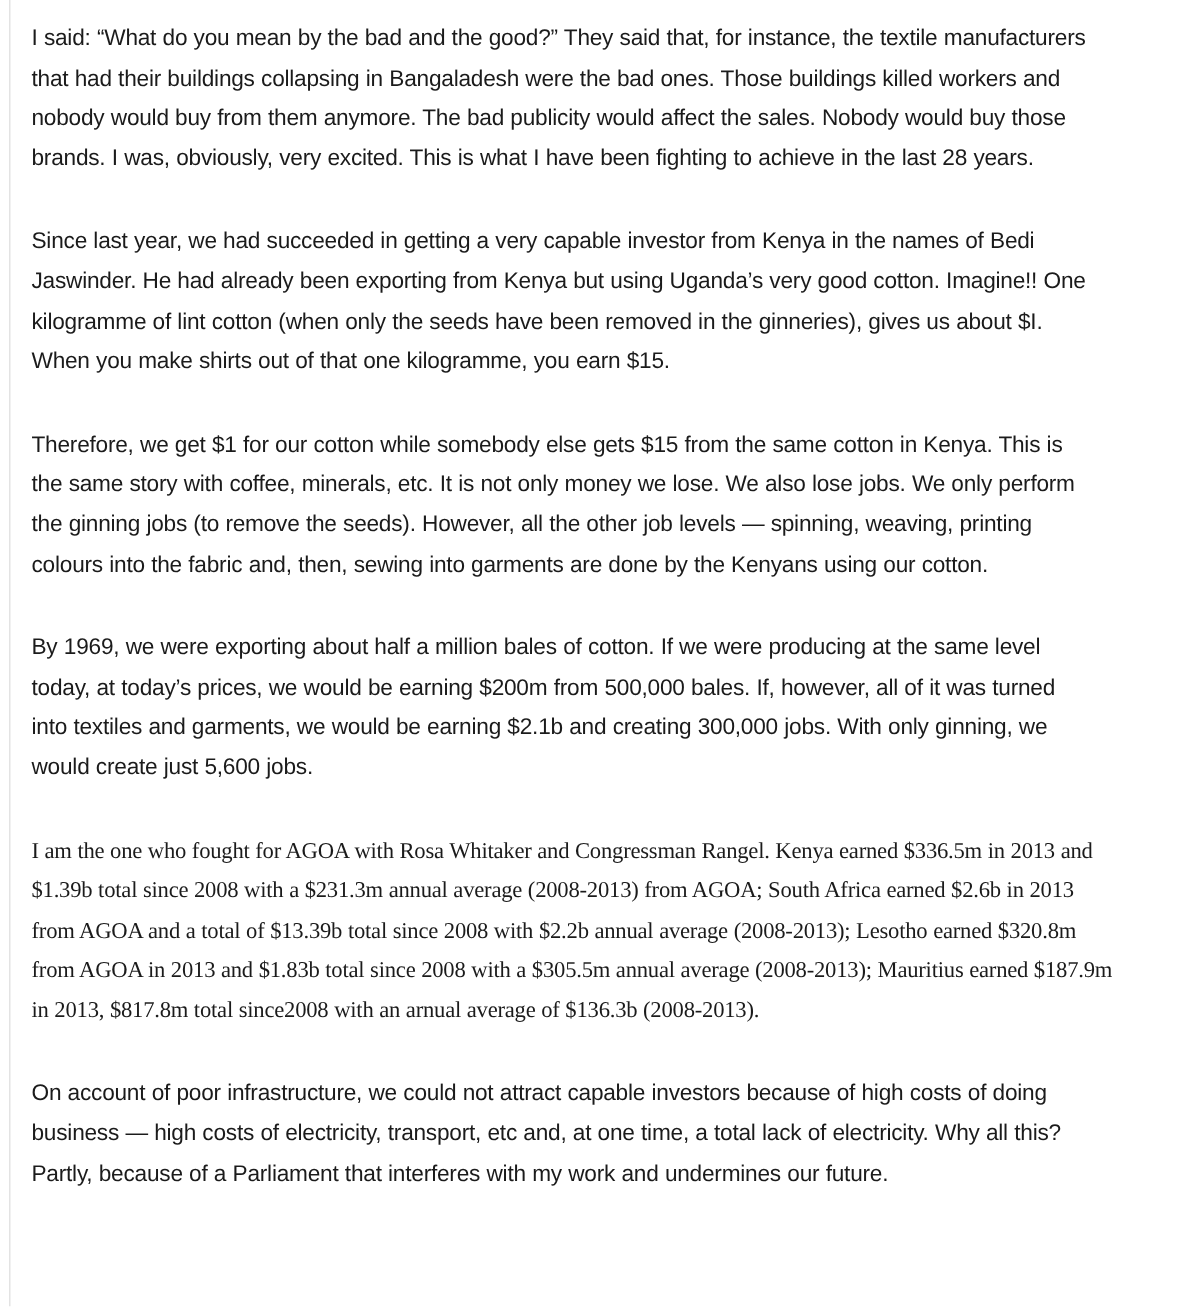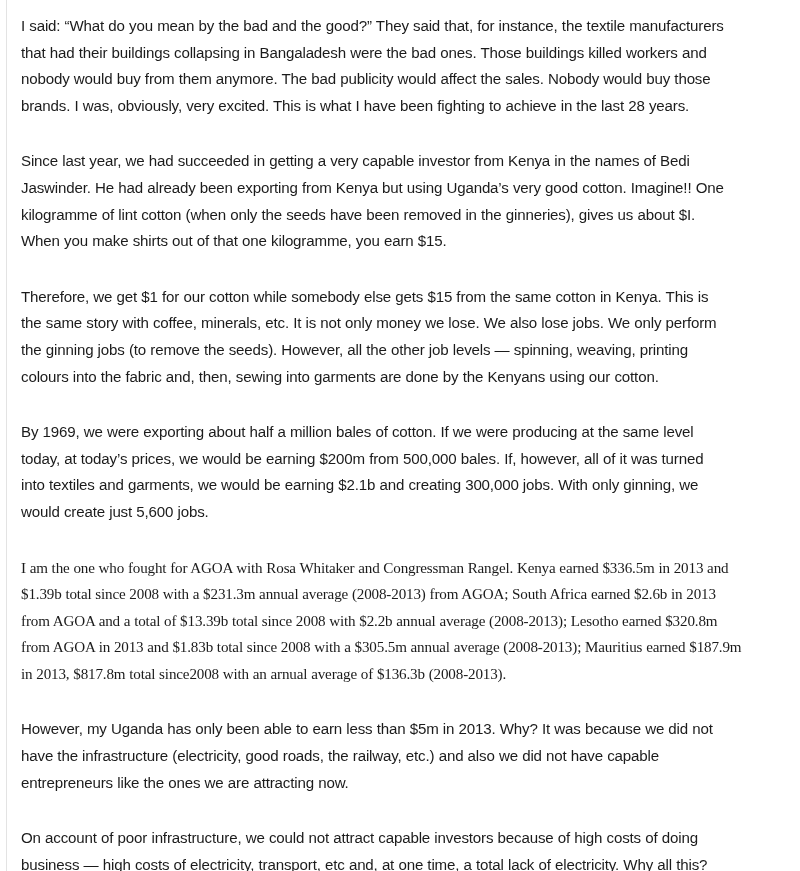--- a/index.html
+++ b/index.html
@@ -74,7 +74,6 @@
   <p class="para">Therefore, we get $1 for our cotton while somebody else gets $15 from the same cotton in Kenya. This is the same story with coffee, minerals, etc. It is not only money we lose. We also lose jobs. We only perform the ginning jobs (to remove the seeds). However, all the other job levels — spinning, weaving, printing colours into the fabric and, then, sewing into garments are done by the Kenyans using our cotton.</p>
   <p class="para">By 1969, we were exporting about half a million bales of cotton. If we were producing at the same level today, at today’s prices, we would be earning $200m from 500,000 bales. If, however, all of it was turned into textiles and garments, we would be earning $2.1b and creating 300,000 jobs. With only ginning, we would create just 5,600 jobs.</p>
   <p class="para wide">I am the one who fought for AGOA with Rosa Whitaker and Congressman Rangel. Kenya earned $336.5m in 2013 and $1.39b total since 2008 with a $231.3m annual average (2008-2013) from AGOA; South Africa earned $2.6b in 2013 from AGOA and a total of $13.39b total since 2008 with $2.2b annual average (2008-2013); Lesotho earned $320.8m from AGOA in 2013 and $1.83b total since 2008 with a $305.5m annual average (2008-2013); Mauritius earned $187.9m in 2013, $817.8m total since2008 with an arnual average of $136.3b (2008-2013).</p>
-  <p class="para">However, my Uganda has only been able to earn less than $5m in 2013. Why? It was because we did not have the infrastructure (electricity, good roads, the railway, etc.) and also we did not have capable entrepreneurs like the ones we are attracting now.</p>
   <p class="para">On account of poor infrastructure, we could not attract capable investors because of high costs of doing business — high costs of electricity, transport, etc and, at one time, a total lack of electricity. Why all this? Partly, because of a Parliament that interferes with my work and undermines our future.</p>
 </div>
 

